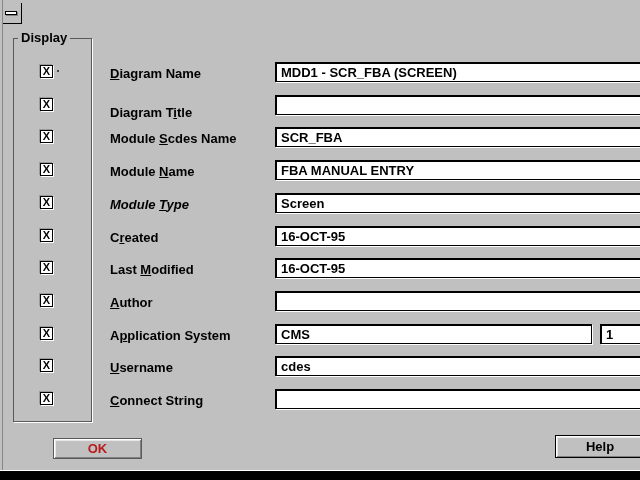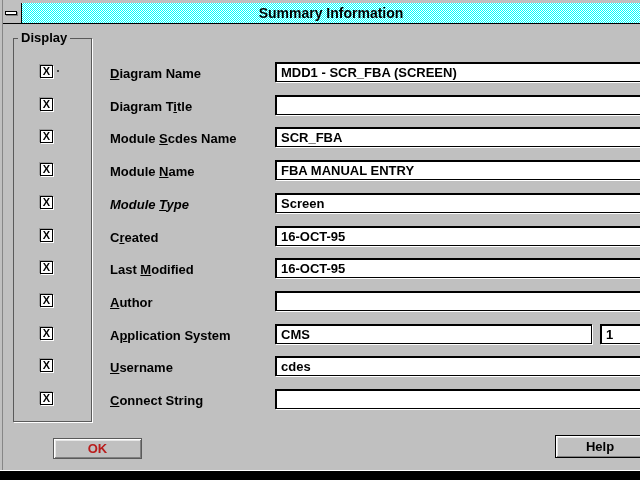--- a/index.html
+++ b/index.html
@@ -115,9 +115,6 @@
     <div class="sysmenu-dash"></div>
   </div>
 
-  <div class="titlebar">
-    <span>Summary Information</span>
-  </div>
 
   <div class="groupbox">
     <span class="groupbox-label">Display</span>

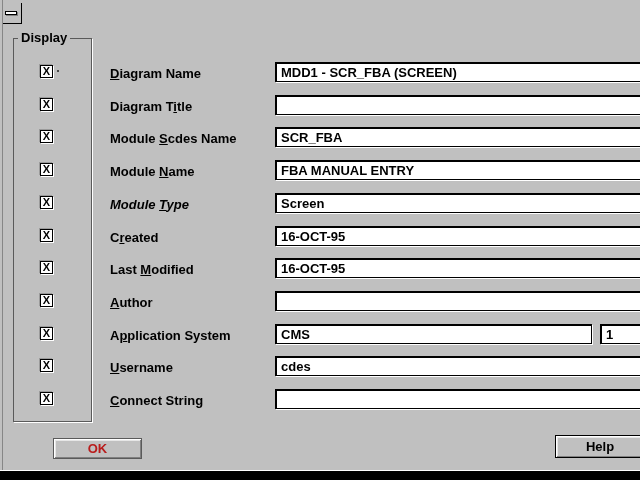--- a/index.html
+++ b/index.html
@@ -125,7 +125,7 @@
       <div class="row-label" style="top: 66px;"><span></span><u>D</u><span>iagram Name</span></div>
       <div class="field" style="top: 62px; left: 275px; width: 370px;">MDD1 - SCR_FBA (SCREEN)</div>
       <div class="checkbox" style="top: 98px;"><span>X</span></div>
-      <div class="row-label" style="top: 99px;"><span>Diagram T</span><u>i</u><span>tle</span></div>
+      <div class="row-label" style="top: 105px;"><span>Diagram T</span><u>i</u><span>tle</span></div>
       <div class="field" style="top: 95px; left: 275px; width: 370px;"></div>
       <div class="checkbox" style="top: 130px;"><span>X</span></div>
       <div class="row-label" style="top: 131px;"><span>Module </span><u>S</u><span>cdes Name</span></div>

